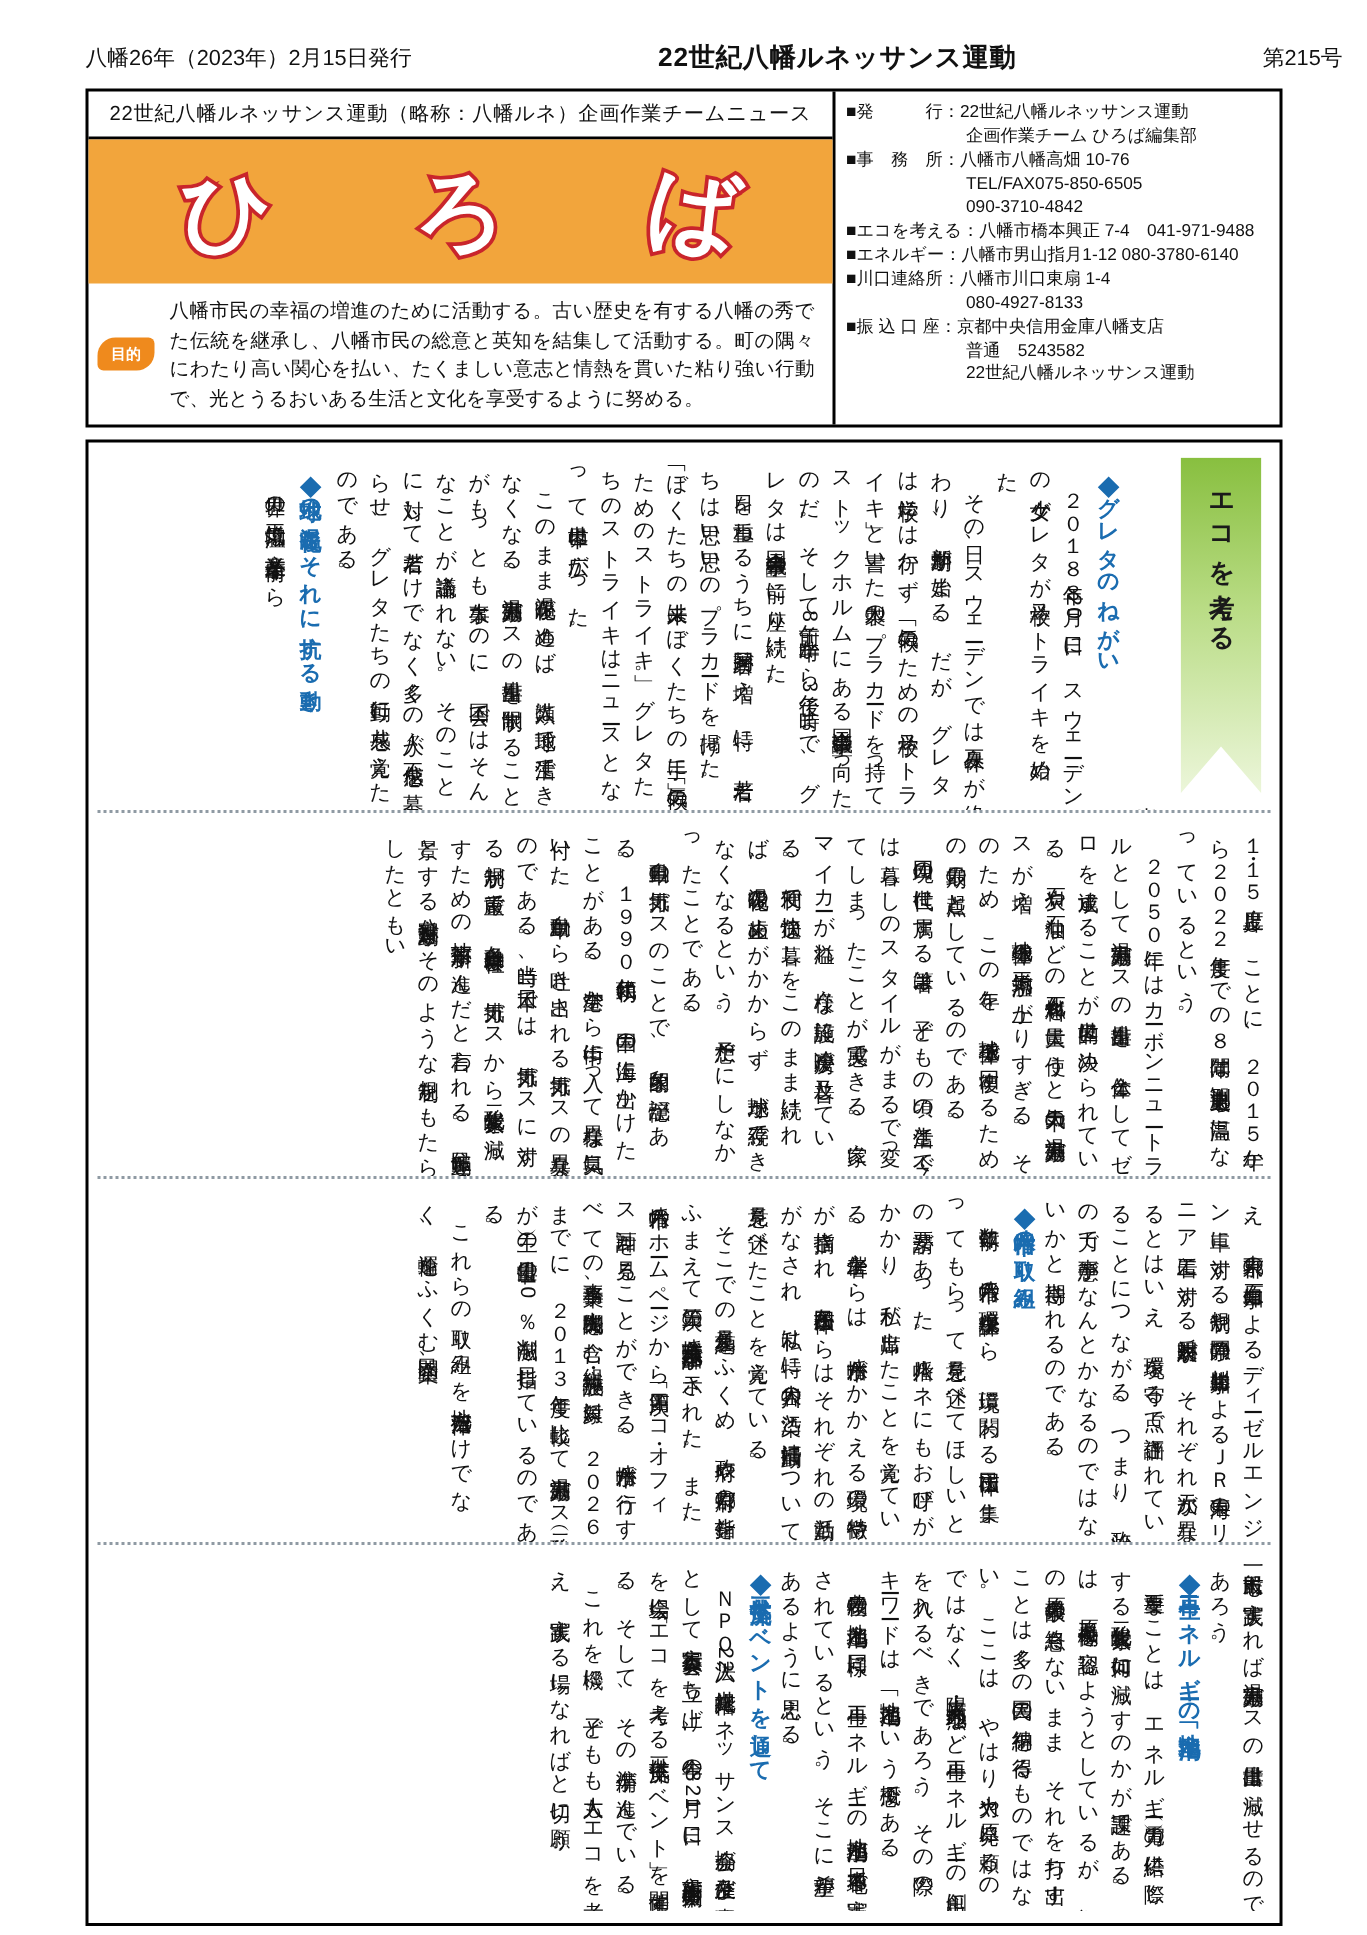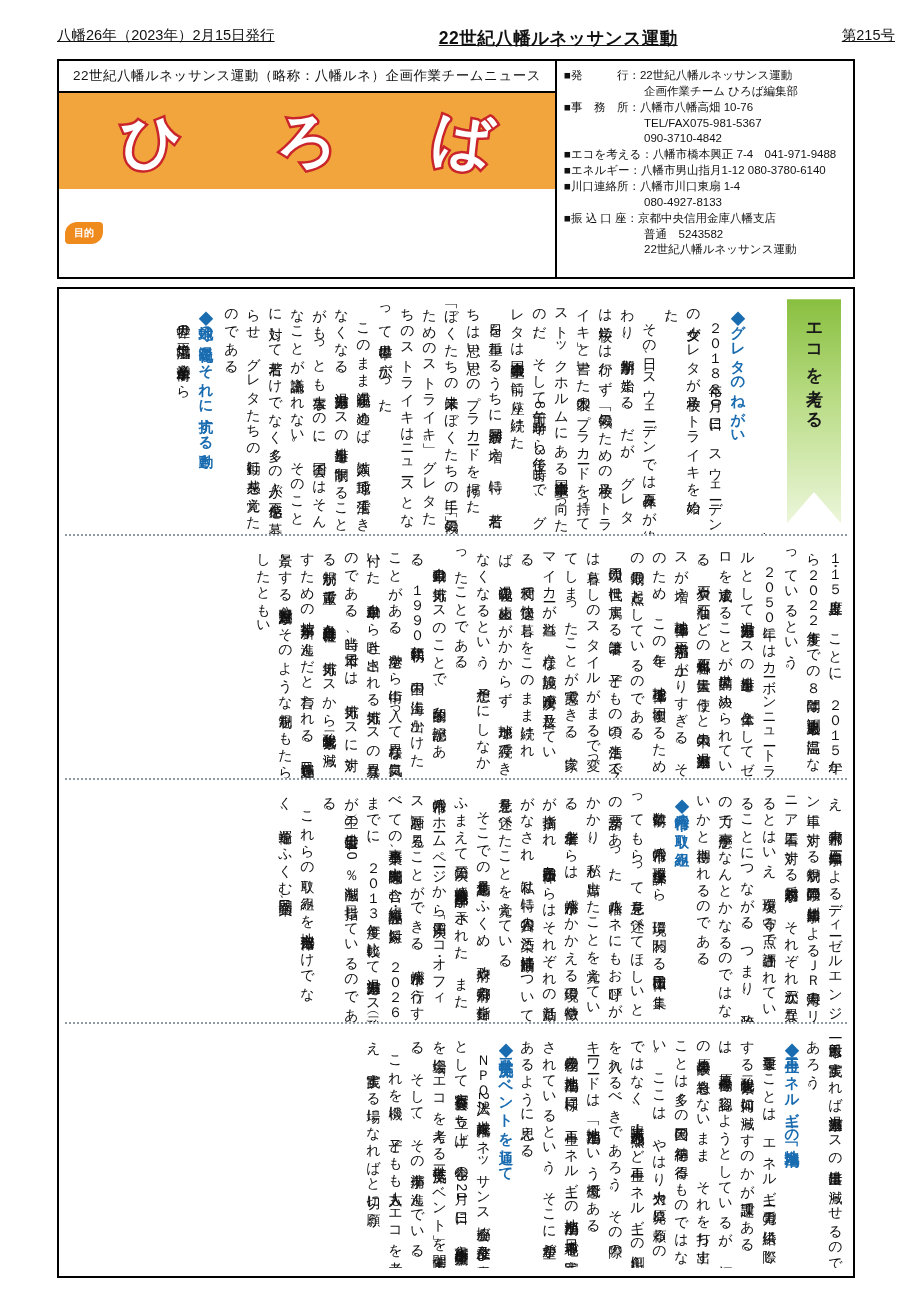--- a/index.html
+++ b/index.html
@@ -17,10 +17,9 @@
   
   .top-line {
     width: 838px;
-    display:flex; justify-content:space-between; align-items:flex-start;
+    display:flex; justify-content:space-between; align-items:center;
     font-size: 14.5px;
     margin-bottom: 9px;
-    text-decoration: underline;
   }
   .top-center { font-size: 17.5px; font-weight: bold; letter-spacing: .5px; }
 

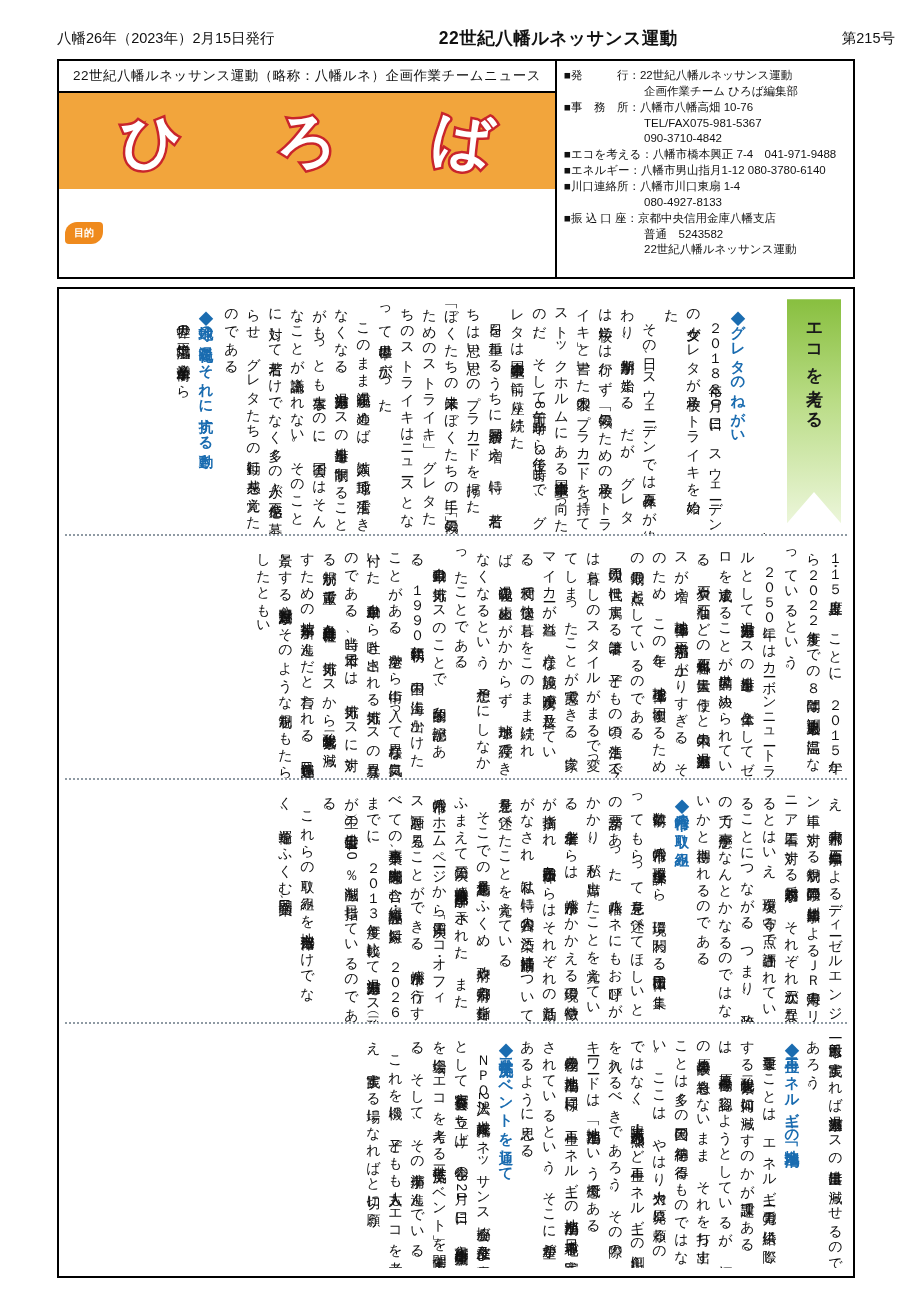--- a/index.html
+++ b/index.html
@@ -162,7 +162,7 @@
       <div class="info-line"><span>■発　　　行：</span><span>22世紀八幡ルネッサンス運動</span></div>
       <div class="info-line cont"><span>企画作業チーム ひろば編集部</span></div>
       <div class="info-line"><span>■事　務　所：</span><span>八幡市八幡高畑 10-76</span></div>
-      <div class="info-line cont"><span>TEL/FAX075-981-5367</span></div>
+      <div class="info-line cont"><span>TEL/FAX075-850-6505</span></div>
       <div class="info-line cont"><span>090-3710-4842</span></div>
       <div class="info-line"><span>■エコを考える：</span><span>八幡市橋本興正 7-4　041-971-9488</span></div>
       <div class="info-line"><span>■エネルギー：</span><span>八幡市男山指月1-12 080-3780-6140</span></div>

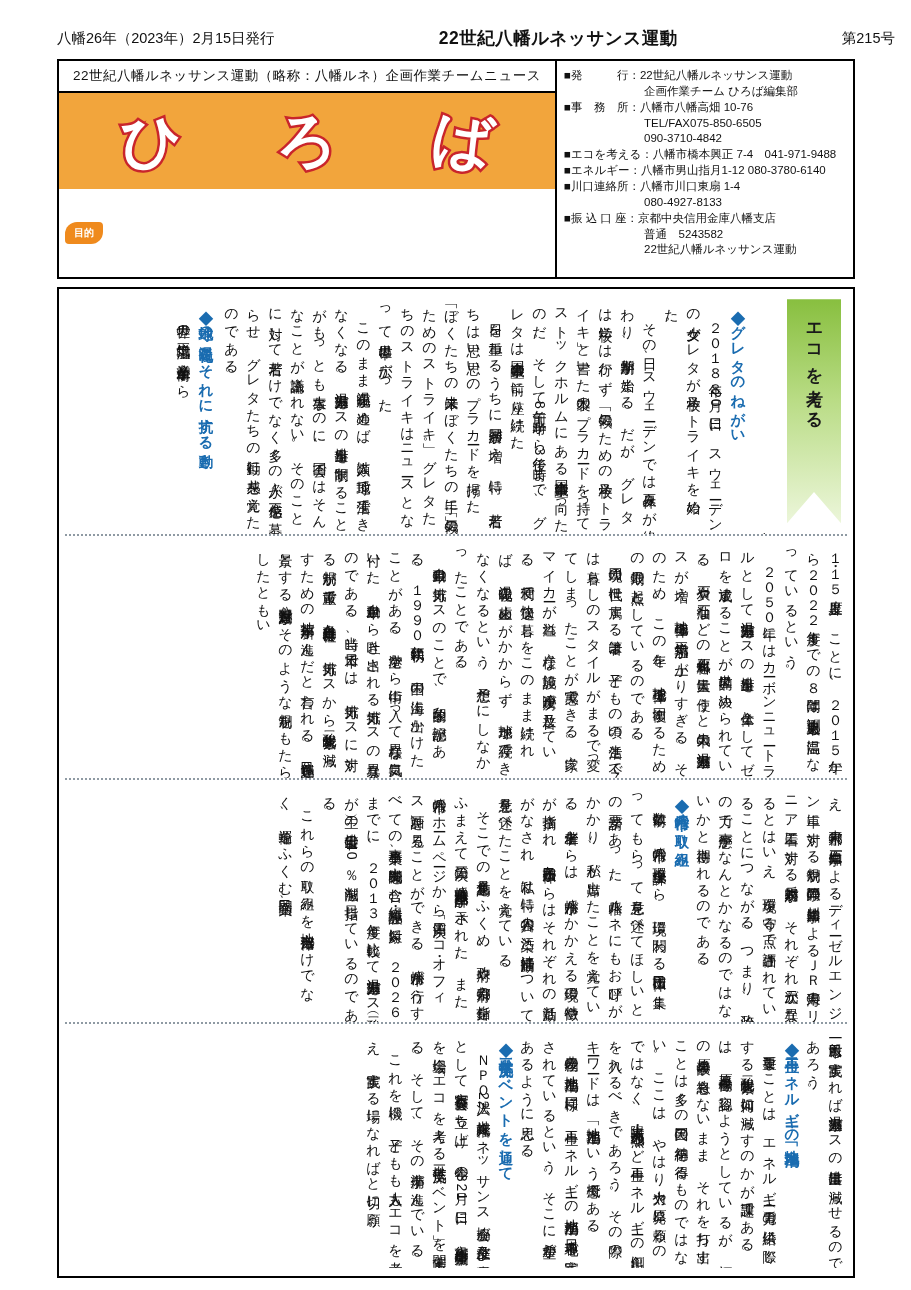--- a/index.html
+++ b/index.html
@@ -155,6 +155,7 @@
       </div>
       <div class="purpose">
         <span class="purpose-badge">目的</span>
+        <p class="purpose-text">八幡市民の幸福の増進のために活動する。古い歴史を有する八幡の秀でた伝統を継承し、八幡市民の総意と英知を結集して活動する。町の隅々にわたり高い関心を払い、たくましい意志と情熱を貫いた粘り強い行動で、光とうるおいある生活と文化を享受するように努める。</p>
       </div>
     </div>
 

